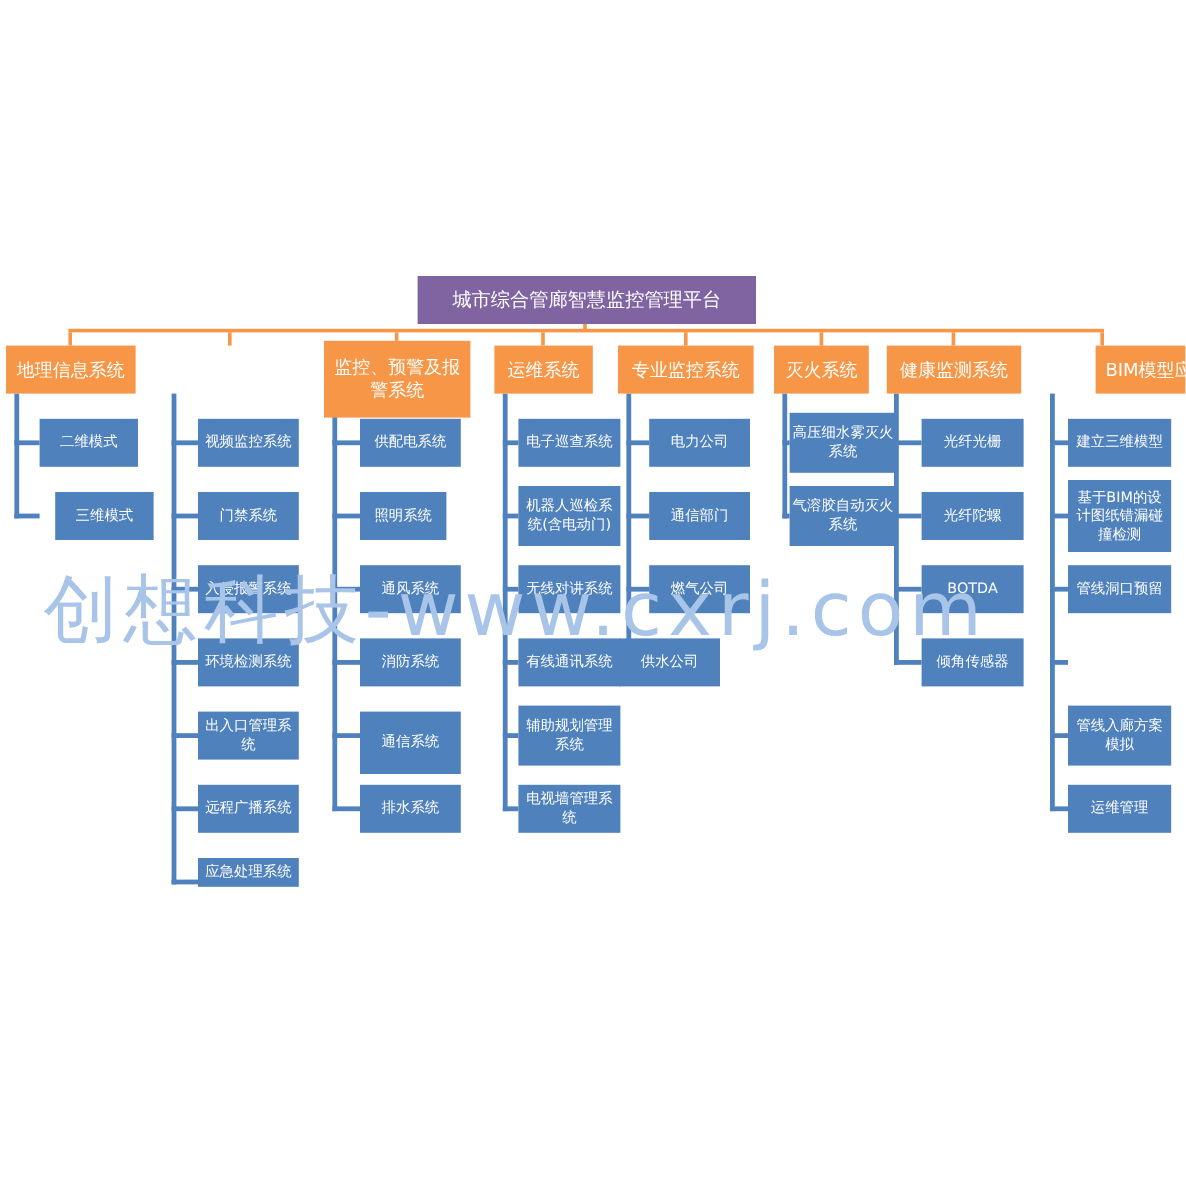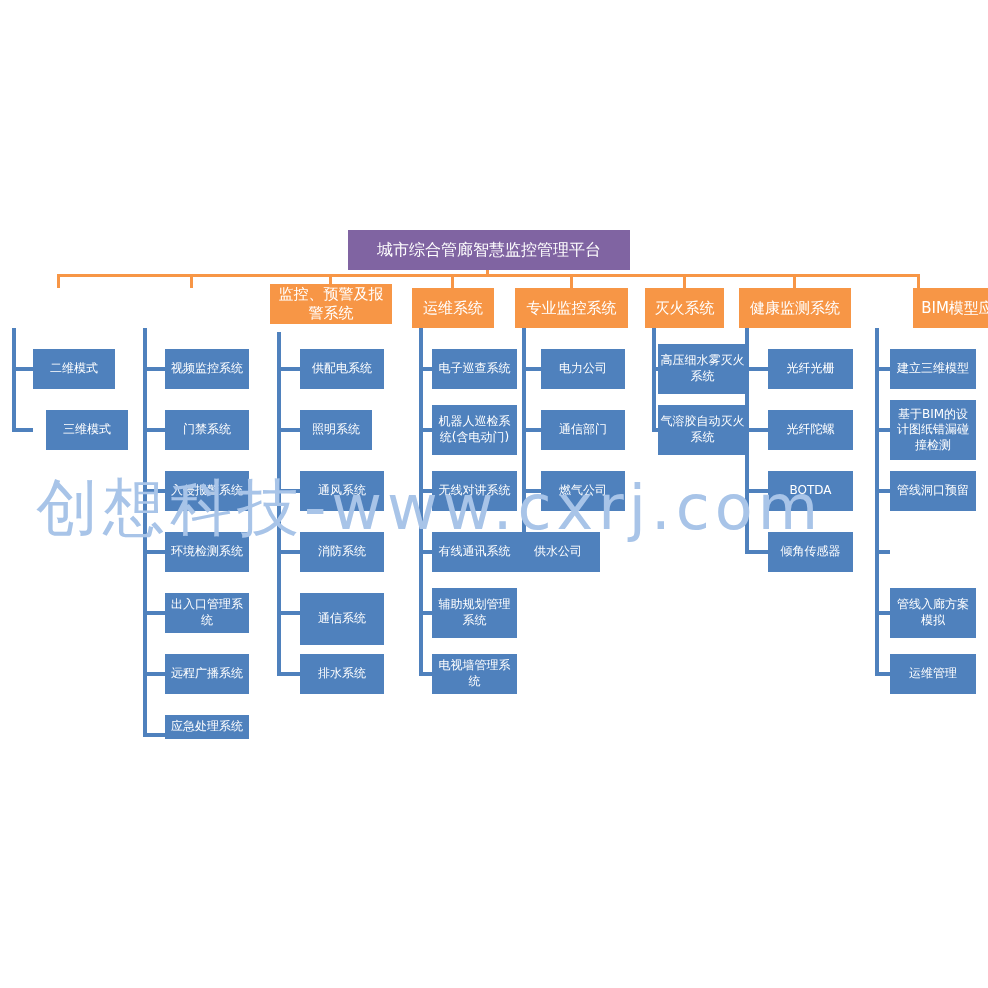--- a/index.html
+++ b/index.html
@@ -47,6 +47,7 @@
   <div class="oline" style="left:793px;top:277px;width:3px;height:11px"></div>
   <div class="oline" style="left:917px;top:277px;width:3px;height:11px"></div>
 
+  <div class="box branch layer" style="left:5px;top:288px;width:108px;height:40px">地理信息系统</div>
   <div class="box branch layer" style="left:270px;top:284px;width:122px;height:40px">监控、预警及报警系统</div>
   <div class="box branch layer" style="left:412px;top:288px;width:82px;height:40px">运维系统</div>
   <div class="box branch layer" style="left:515px;top:288px;width:113px;height:40px">专业监控系统</div>

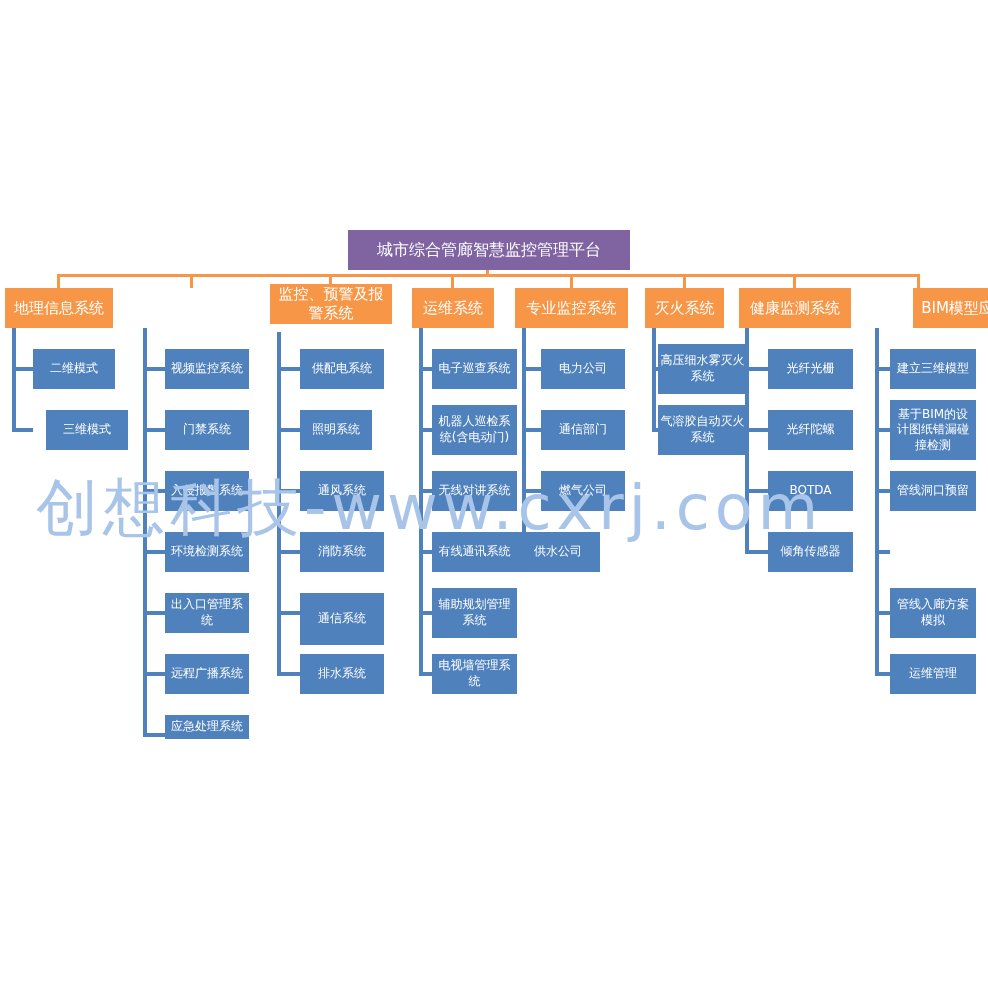--- a/index.html
+++ b/index.html
@@ -48,7 +48,7 @@
   <div class="oline" style="left:917px;top:277px;width:3px;height:11px"></div>
 
   <div class="box branch layer" style="left:5px;top:288px;width:108px;height:40px">地理信息系统</div>
-  <div class="box branch layer" style="left:270px;top:284px;width:122px;height:40px">监控、预警及报警系统</div>
+  <div class="box branch layer" style="left:270px;top:284px;width:122px;height:64px">监控、预警及报警系统</div>
   <div class="box branch layer" style="left:412px;top:288px;width:82px;height:40px">运维系统</div>
   <div class="box branch layer" style="left:515px;top:288px;width:113px;height:40px">专业监控系统</div>
   <div class="box branch layer" style="left:645px;top:288px;width:79px;height:40px">灭火系统</div>

